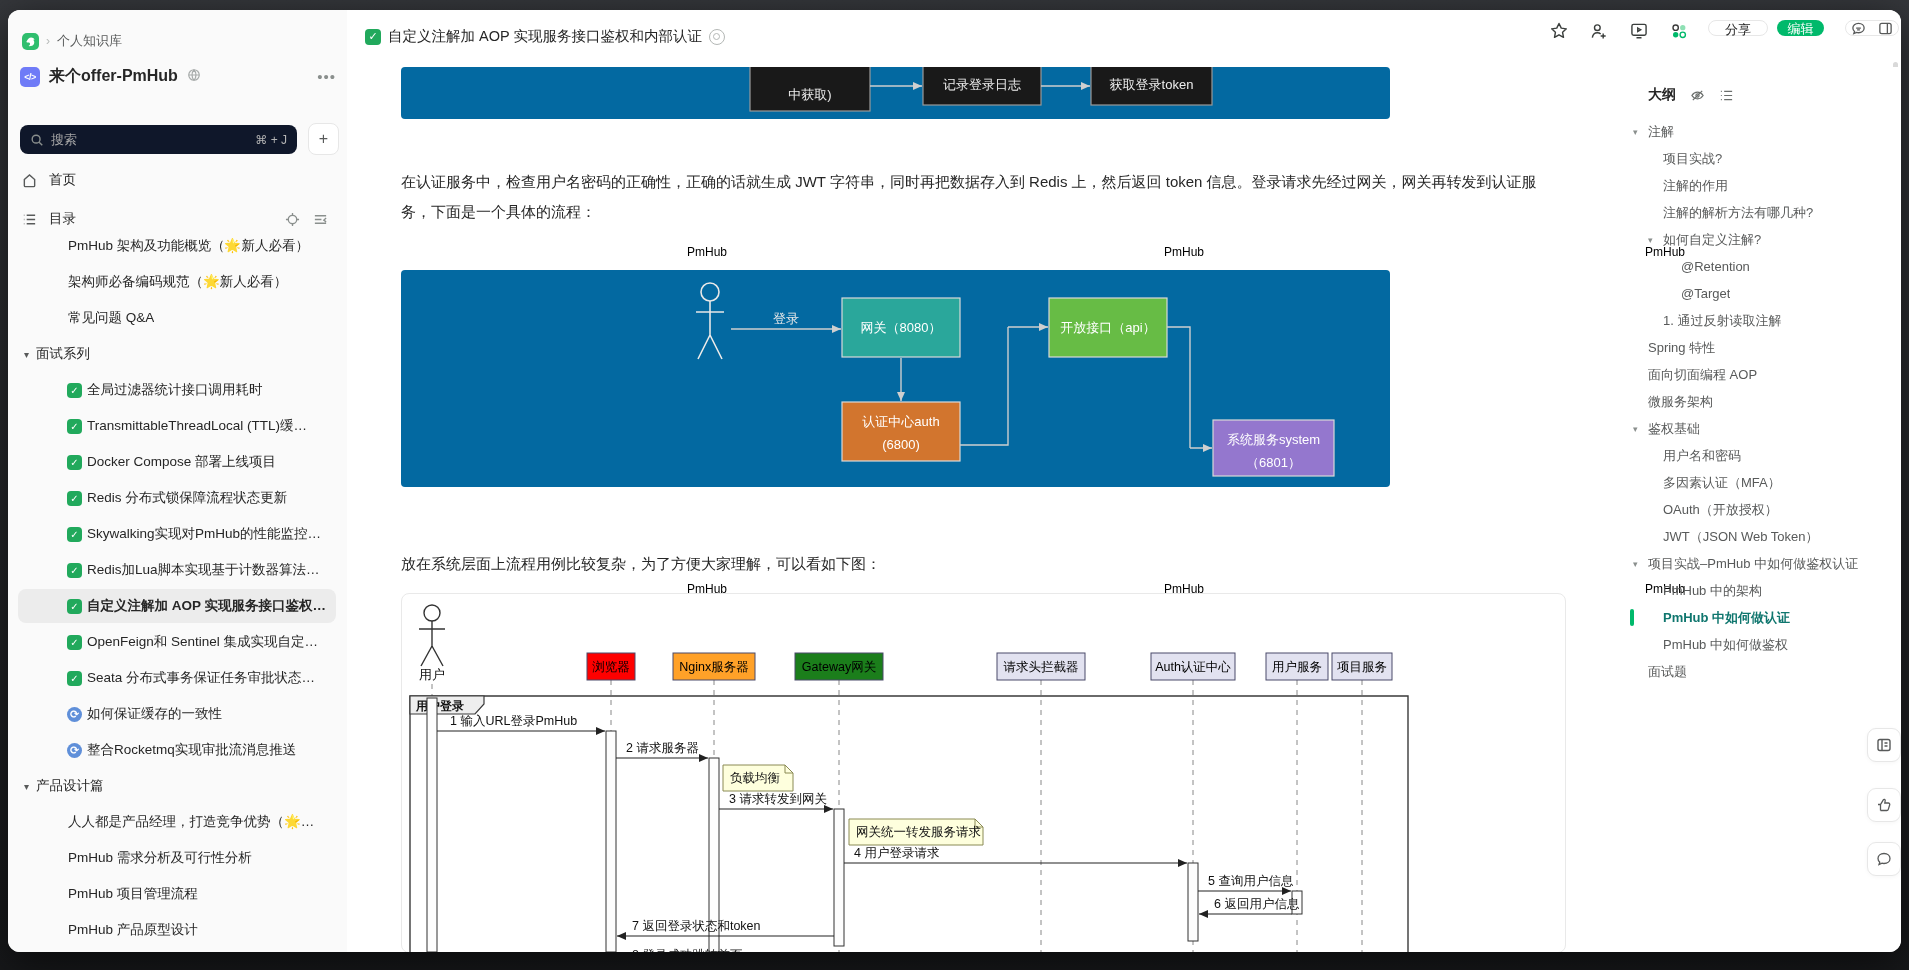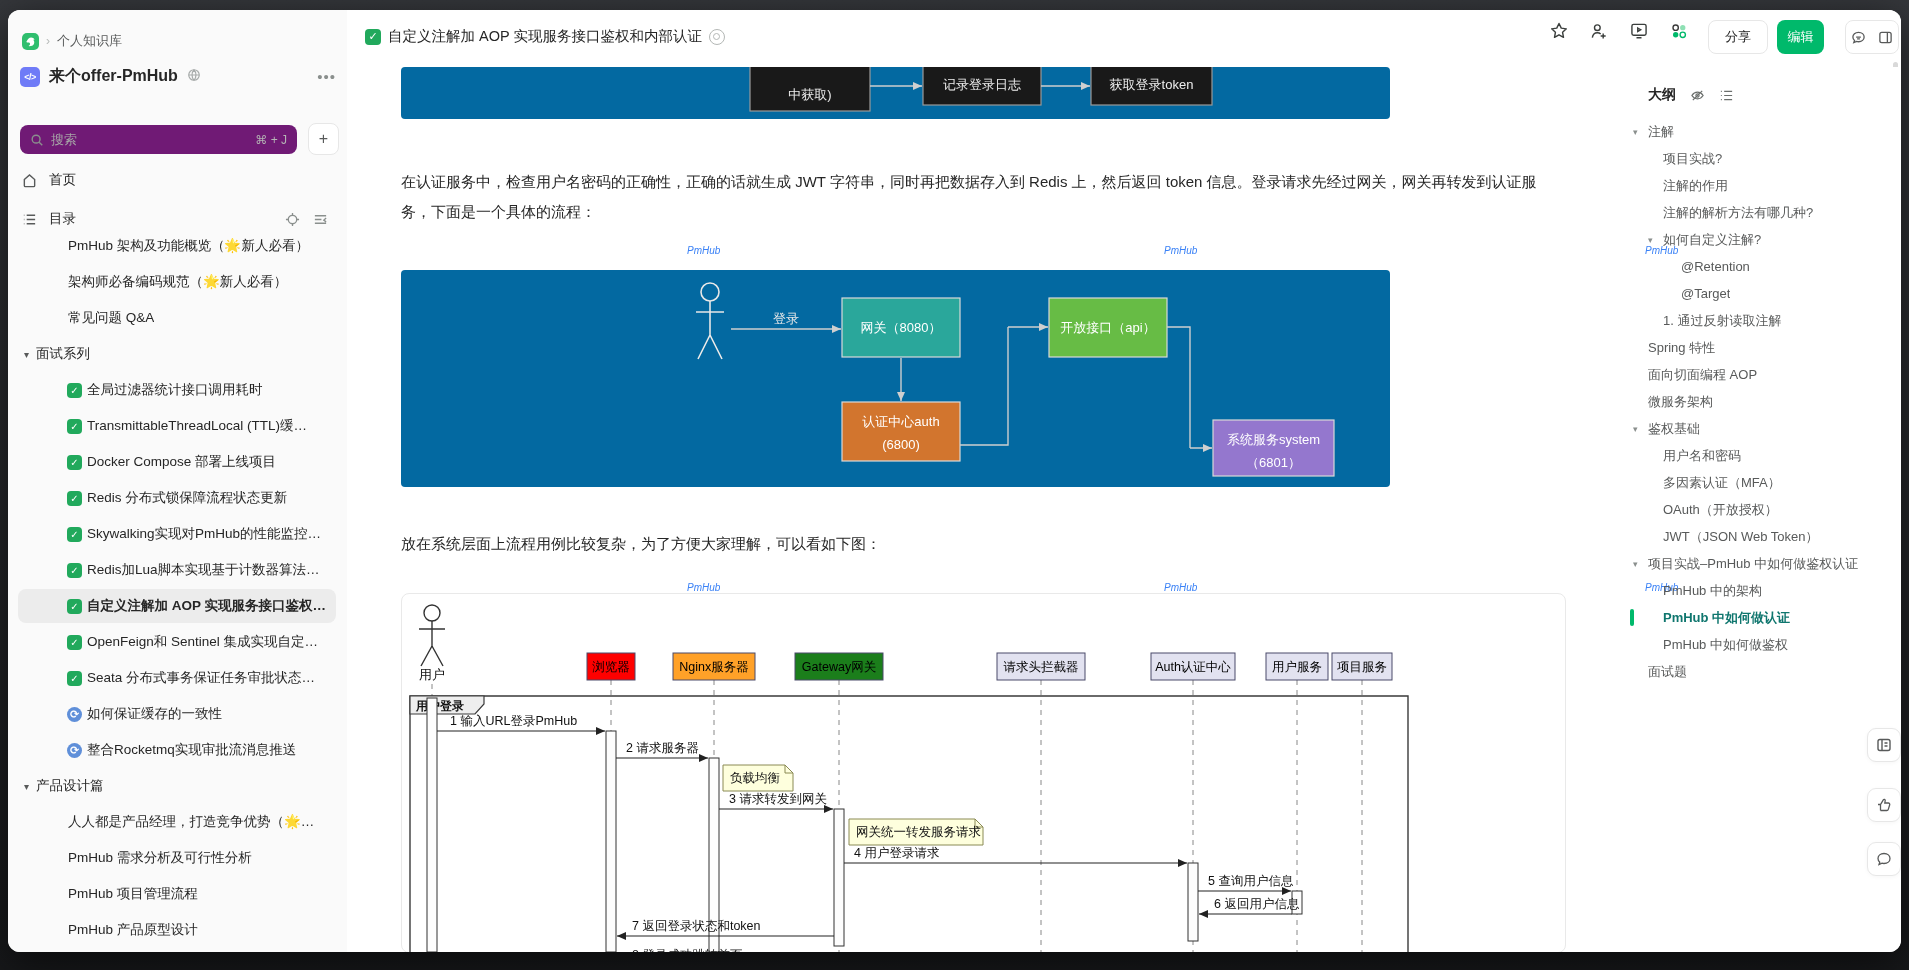--- a/index.html
+++ b/index.html
@@ -51,7 +51,7 @@
   .doc-status::after{content:"";position:absolute;left:3px;top:3px;width:5px;height:5px;border:1.2px solid #b4b8b6;border-radius:50%;}
   .tb-icons{position:absolute;top:11px;display:flex;align-items:center;color:#3b3f3d;}
   .tb-icon{width:20px;height:20px;}
-  .pill{position:absolute;top:10px;height:34px;border-radius:8px;box-sizing:border-box;display:flex;align-items:center;
+  .pill{position:absolute;top:10px;height:16px;border-radius:8px;box-sizing:border-box;display:flex;
     justify-content:center;font-size:13px;}
   .pill.ghost{border:1px solid #e7e7e7;color:#262626;background:#fff;}
   .pill.primary{background:#00b96b;color:#fff;}

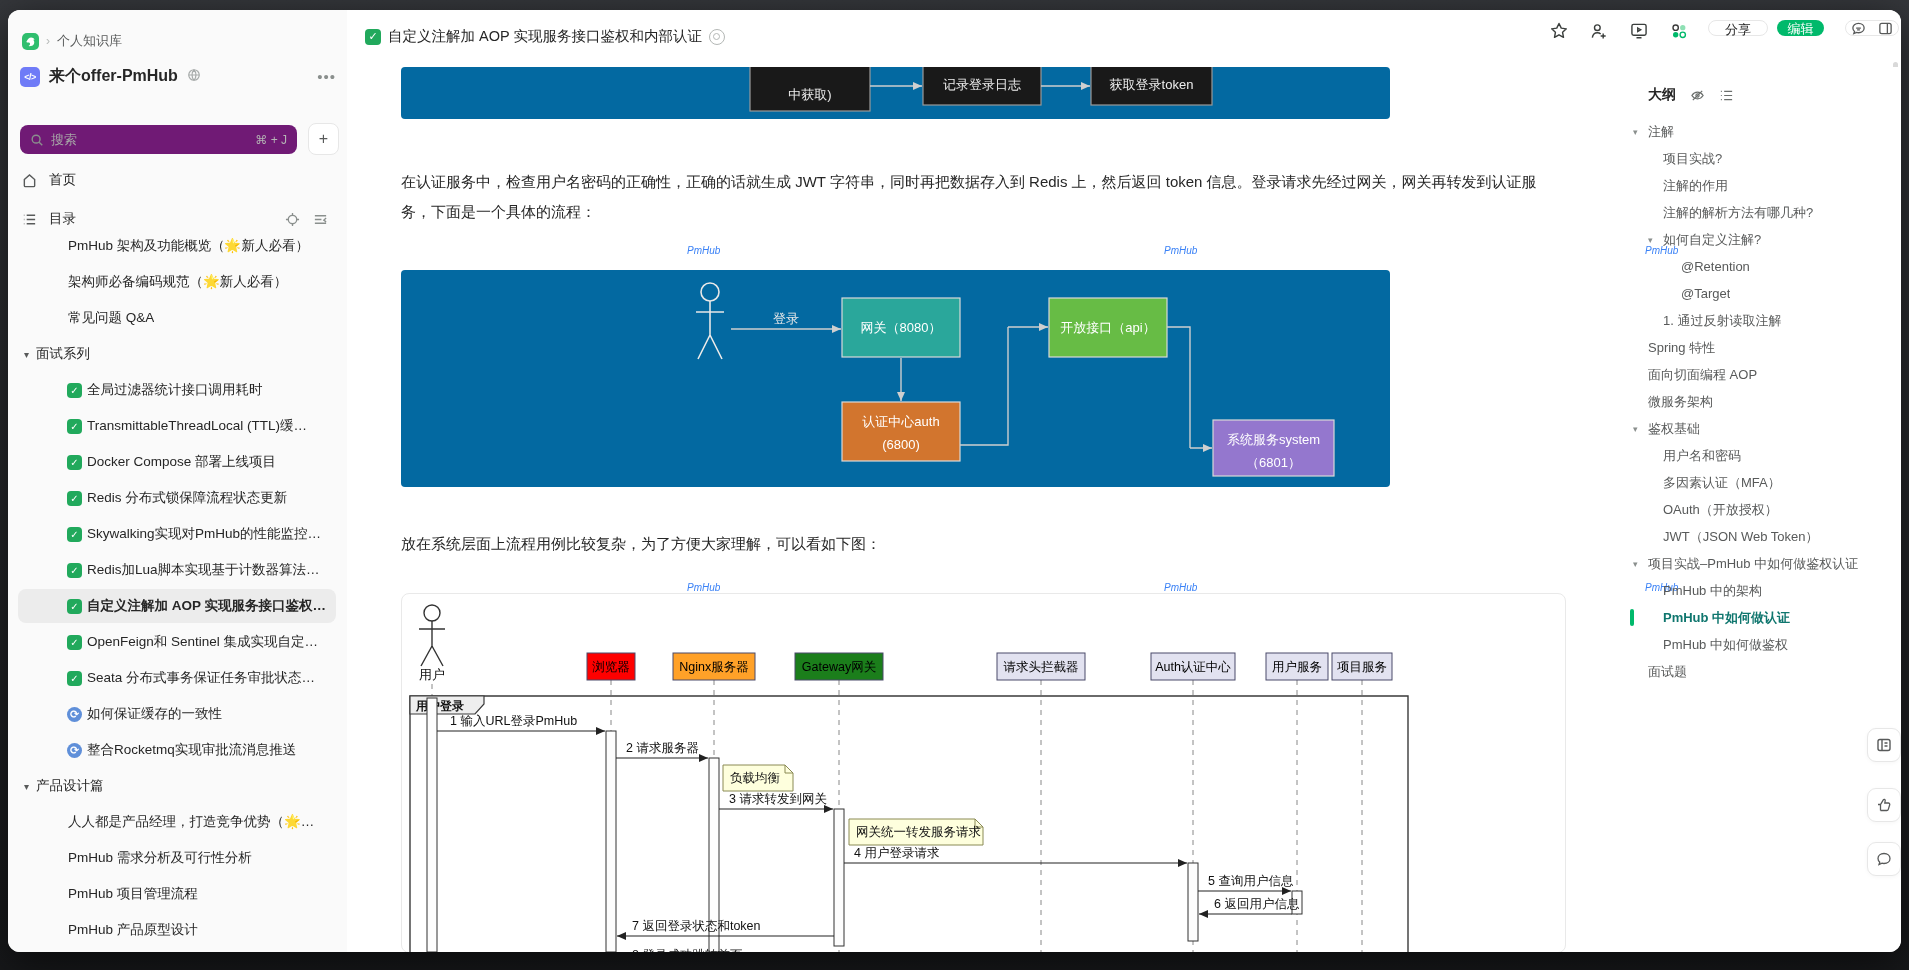--- a/index.html
+++ b/index.html
@@ -19,7 +19,7 @@
   .book-title{font-size:16px;font-weight:bold;color:#262626;}
   .vis-icon{color:#a8acab;font-size:13px;}
   .book-more{margin-left:auto;color:#8a8f8d;font-size:15px;letter-spacing:1px;cursor:pointer;}
-  .search-box{position:absolute;left:12px;top:115px;width:277px;height:29px;background:#701a75;border-radius:8px;
+  .search-box{position:absolute;left:12px;top:115px;width:277px;height:29px;background:#0f172a;border-radius:8px;
     display:flex;align-items:center;padding:0 10px;box-sizing:border-box;gap:7px;}
   .search-box .ph{font-size:13px;color:#a8a8a8;flex:1;}
   .search-box .kbd{font-size:12px;color:#b5b5b5;}

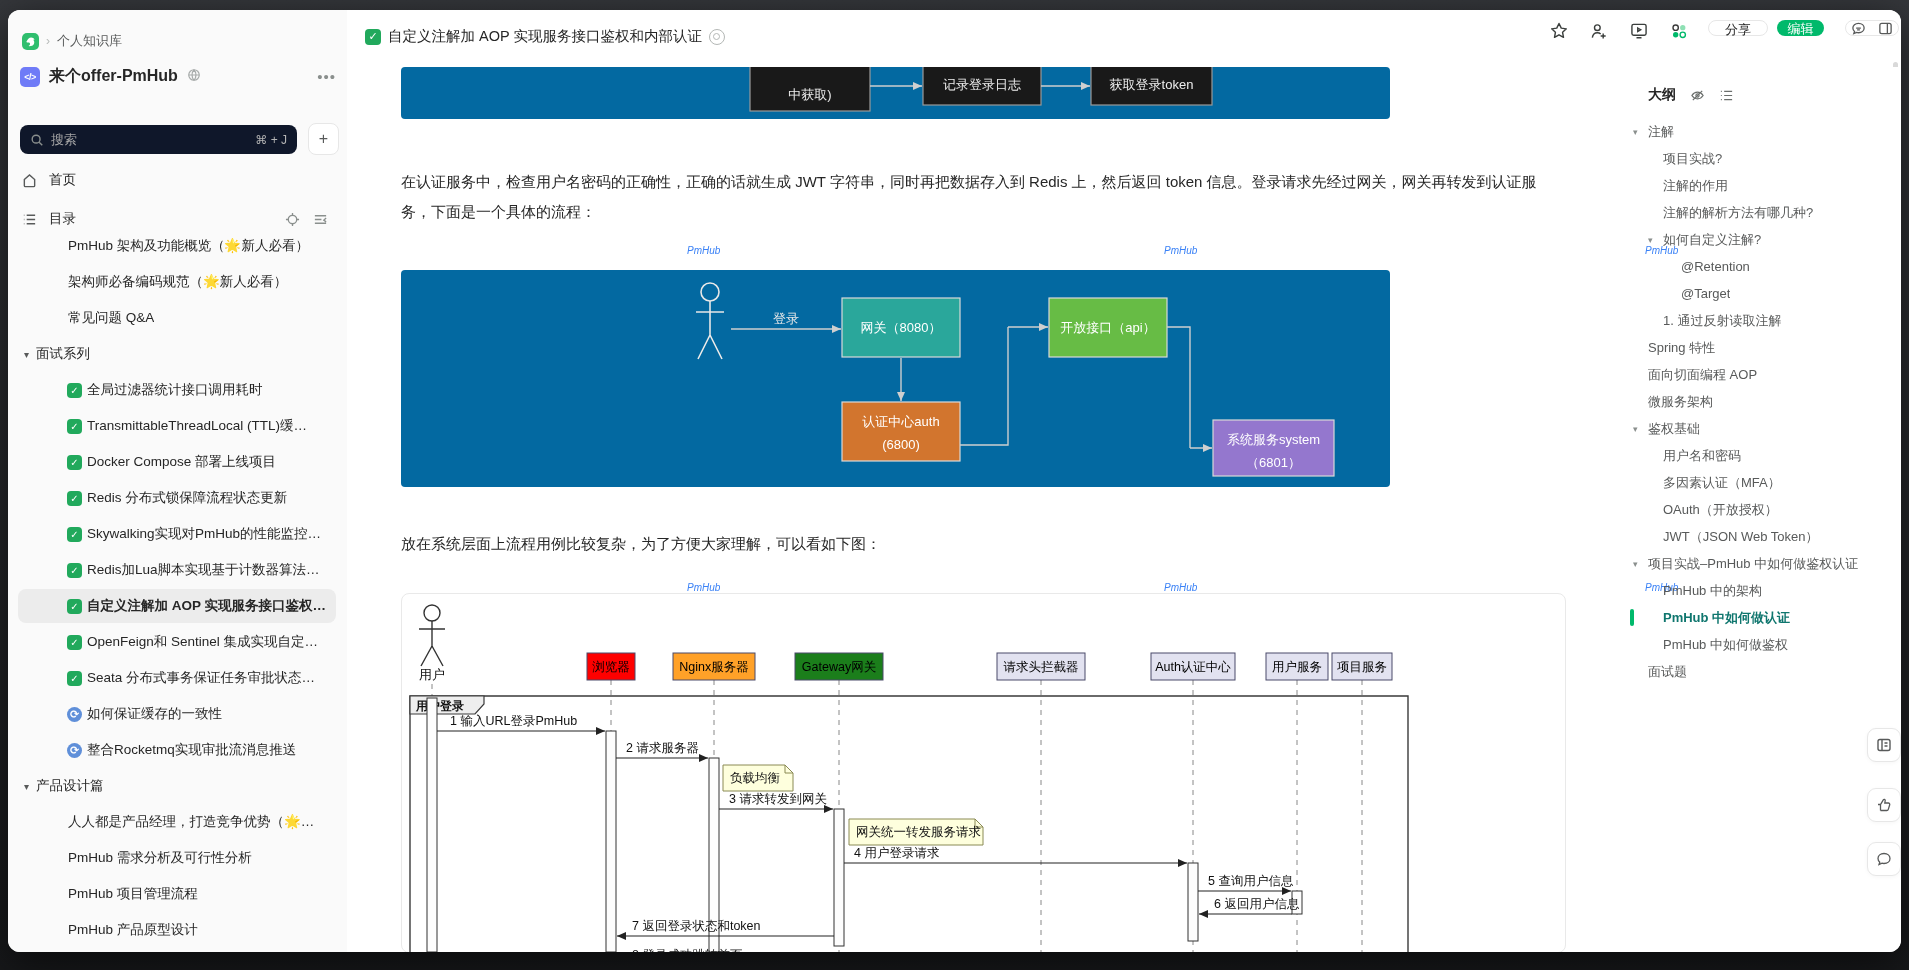--- a/index.html
+++ b/index.html
@@ -59,7 +59,7 @@
   .scroll-thumb{position:absolute;right:3px;top:62px;width:5px;height:46px;border-radius:3px;background:#d9d9d9;}
   
   .doc-area{position:absolute;left:339px;top:57px;right:0;bottom:0;background:#fff;}
-  .watermark{position:absolute;font-size:10px;color:#3b82f6;pointer-events:none;font-style:italic;}
+  .watermark{position:absolute;font-size:12px;color:#000000;pointer-events:none;}
   .dark-block{position:absolute;left:54px;width:989px;background:#0369a1;border-radius:4px;overflow:hidden;}
   .para{position:absolute;left:54px;width:1165px;font-size:15px;line-height:30px;color:#262626;}
   .seq-wrap{position:absolute;left:54px;top:526px;width:1165px;height:360px;border:1px solid #e9e9e9;border-radius:8px;

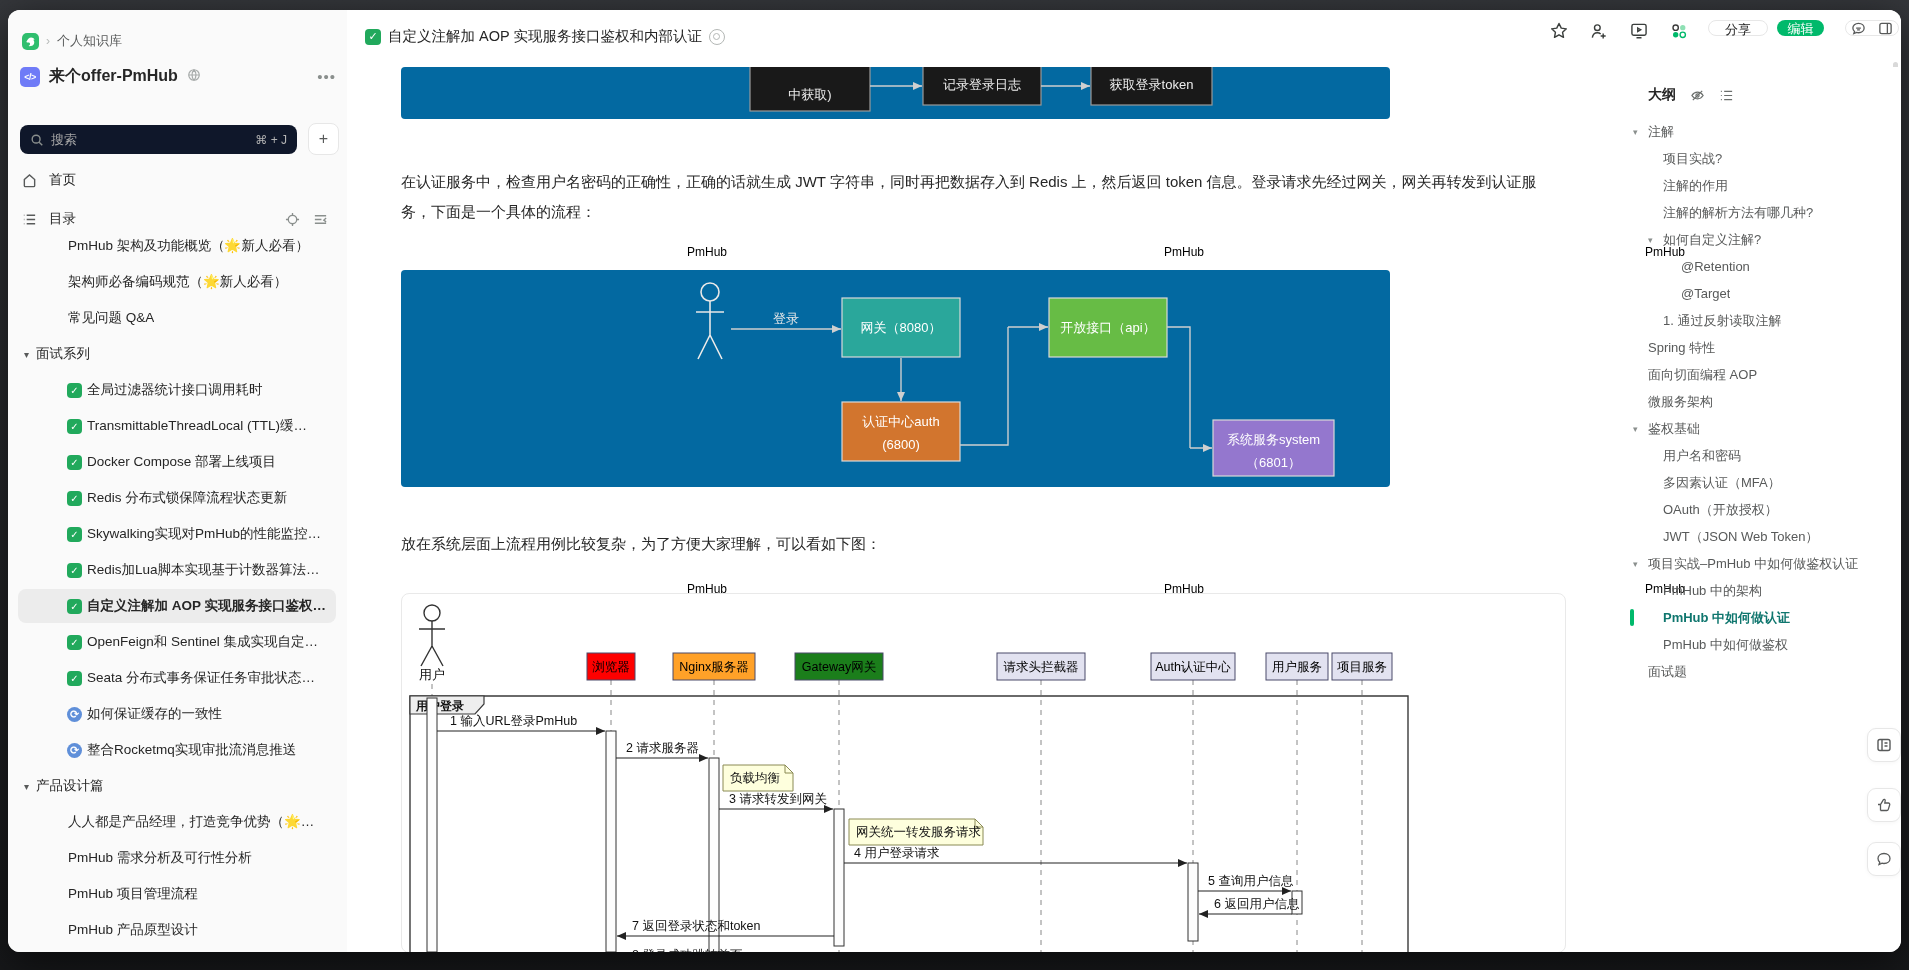--- a/index.html
+++ b/index.html
@@ -317,7 +317,7 @@
         </svg>
     </div>
 
-    <p class="para" style="top:462px;margin:0;">放在系统层面上流程用例比较复杂，为了方便大家理解，可以看如下图：</p>
+    <p class="para" style="top:482px;margin:0;">放在系统层面上流程用例比较复杂，为了方便大家理解，可以看如下图：</p>
 
     <div class="seq-wrap">
       <svg id="seq" width="1163" height="358">

